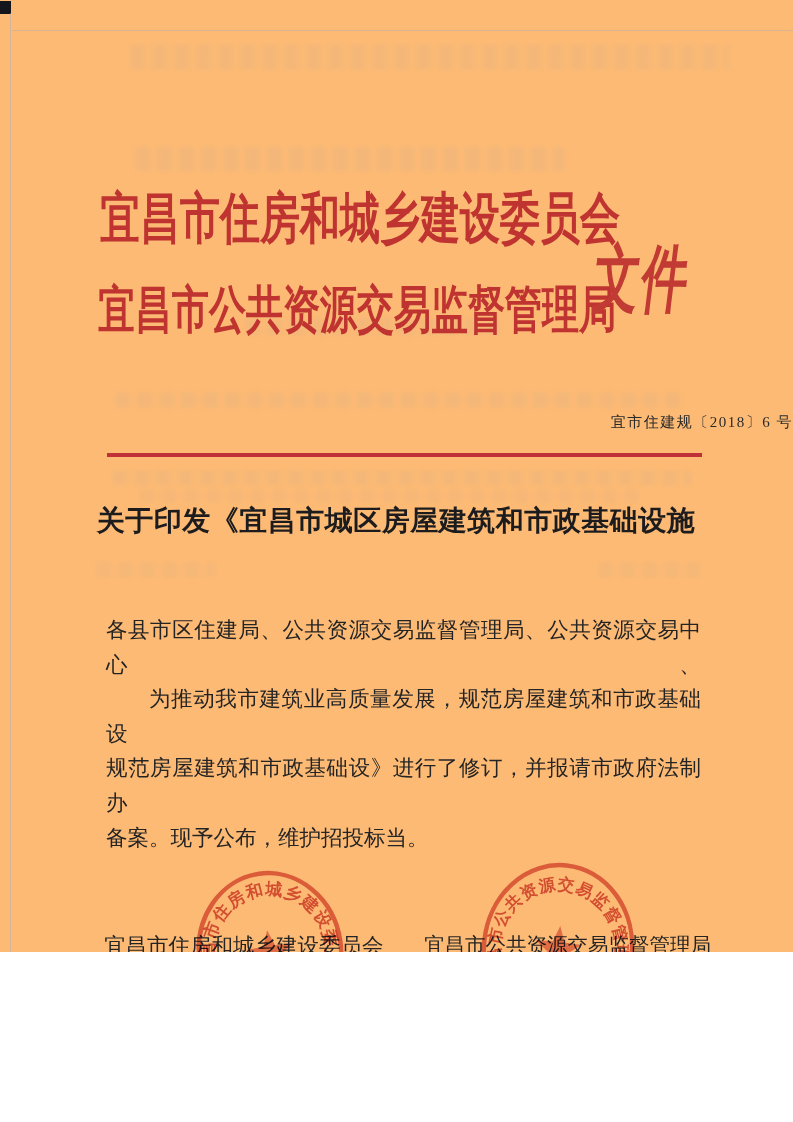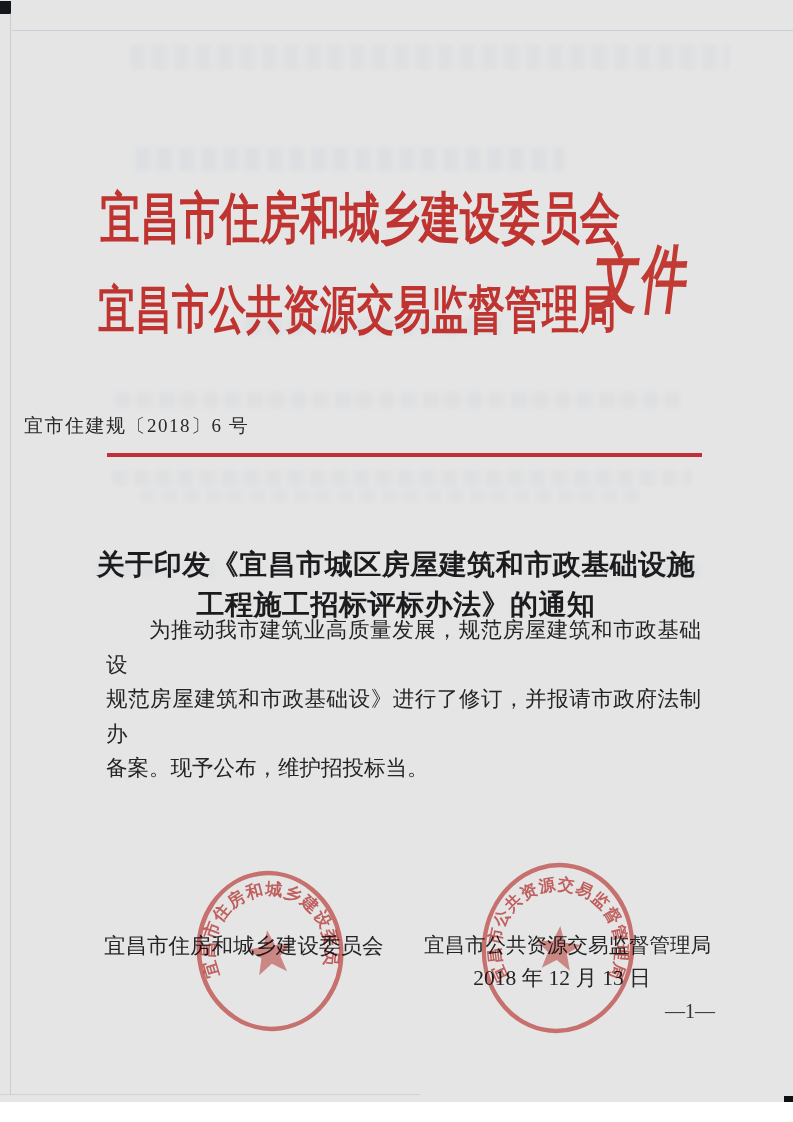--- a/index.html
+++ b/index.html
@@ -6,8 +6,8 @@
   html, body { background: #ffffff; }
   .page {
     position: relative;
-    width: 793px; height: 1102px;
-    background: #e5e5e5;
+    width: 793px; height: 952px;
+    background: #fdba74;
     overflow: hidden;
     font-family: "Liberation Serif", serif;
     color: #222;

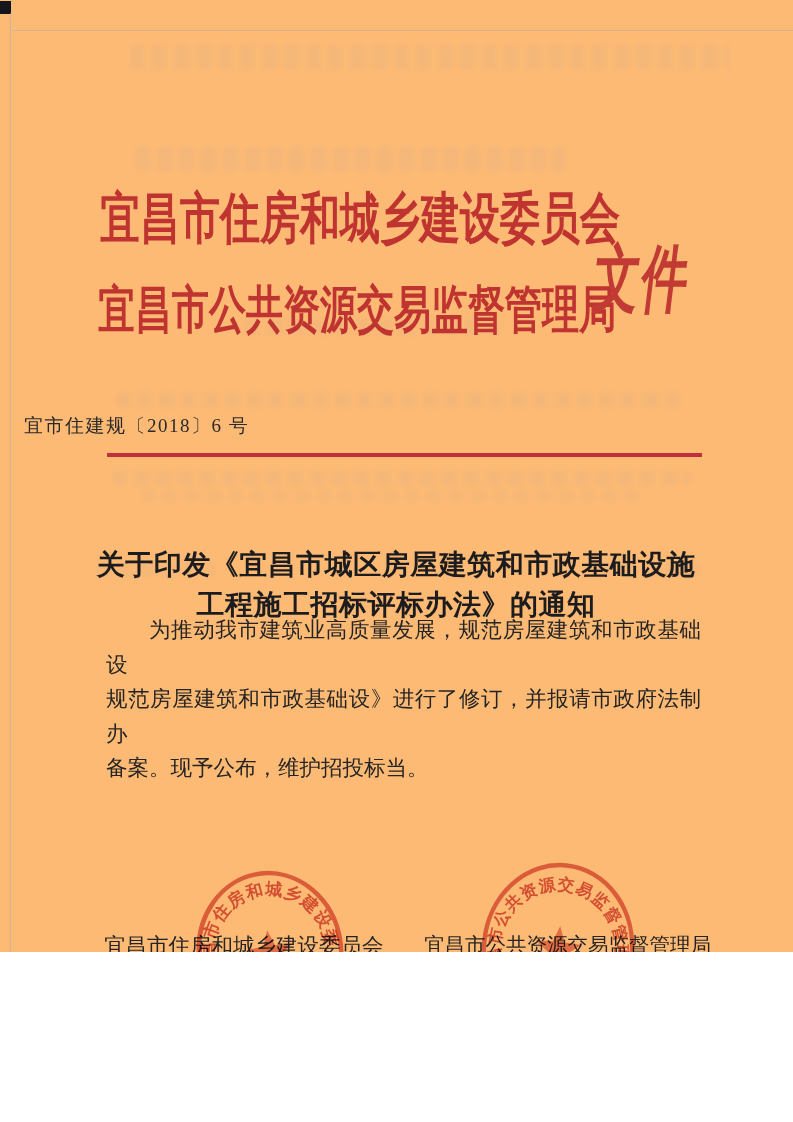--- a/index.html
+++ b/index.html
@@ -44,7 +44,7 @@
   }
   .doc-number {
     position: absolute; left: 0; top: 413px; width: 793px;
-    text-align: left; font-size: 19px; color: #2a2a2a; letter-spacing: 1.5px; padding-left: 24px;
+    text-align: right; font-size: 15px; color: #2a2a2a; letter-spacing: 1.5px; padding-left: 24px;
   }
   .red-rule { position: absolute; left: 107px; top: 453px; width: 595px; height: 4px; background: #bf3038; }
 

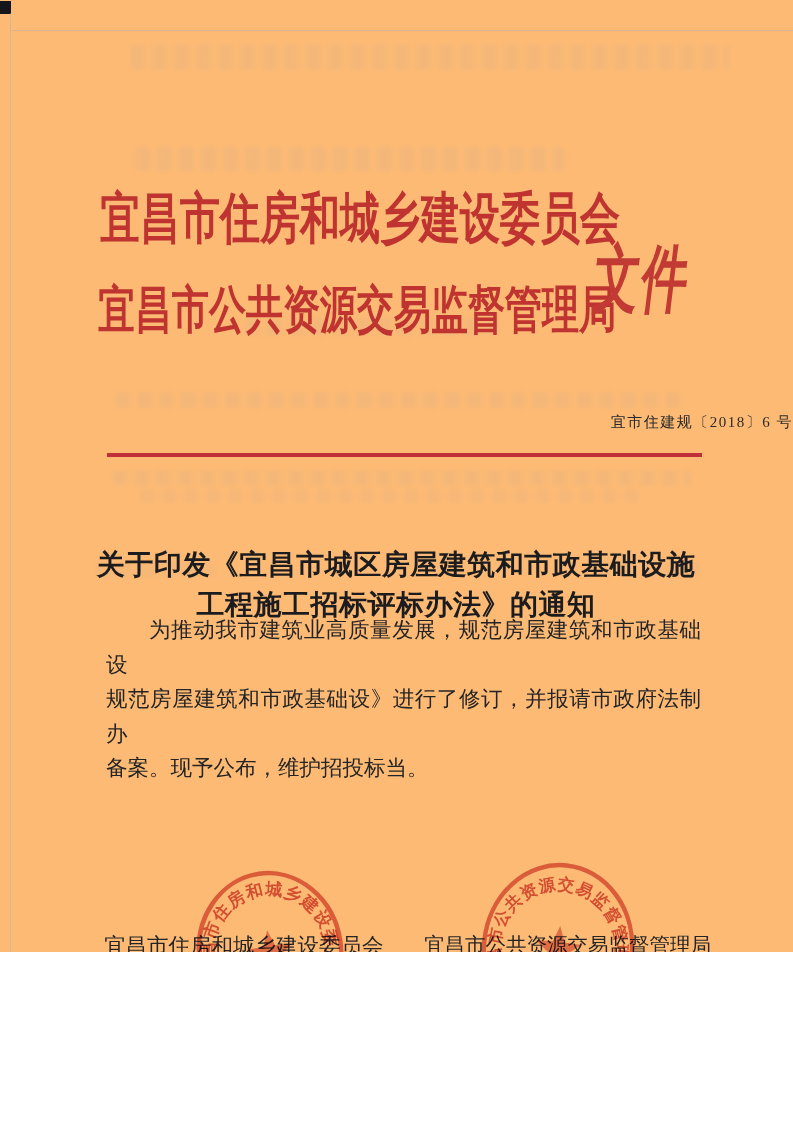--- a/index.html
+++ b/index.html
@@ -52,7 +52,7 @@
   .title {
     position: absolute; left: 46px; top: 501px; width: 700px;
     text-align: center; font-size: 28px; font-weight: bold; color: #1c1c1e;
-    line-height: 40px; letter-spacing: 0.5px; margin-top: 44px;
+    line-height: 40px; letter-spacing: 0.5px;
   }
 
   

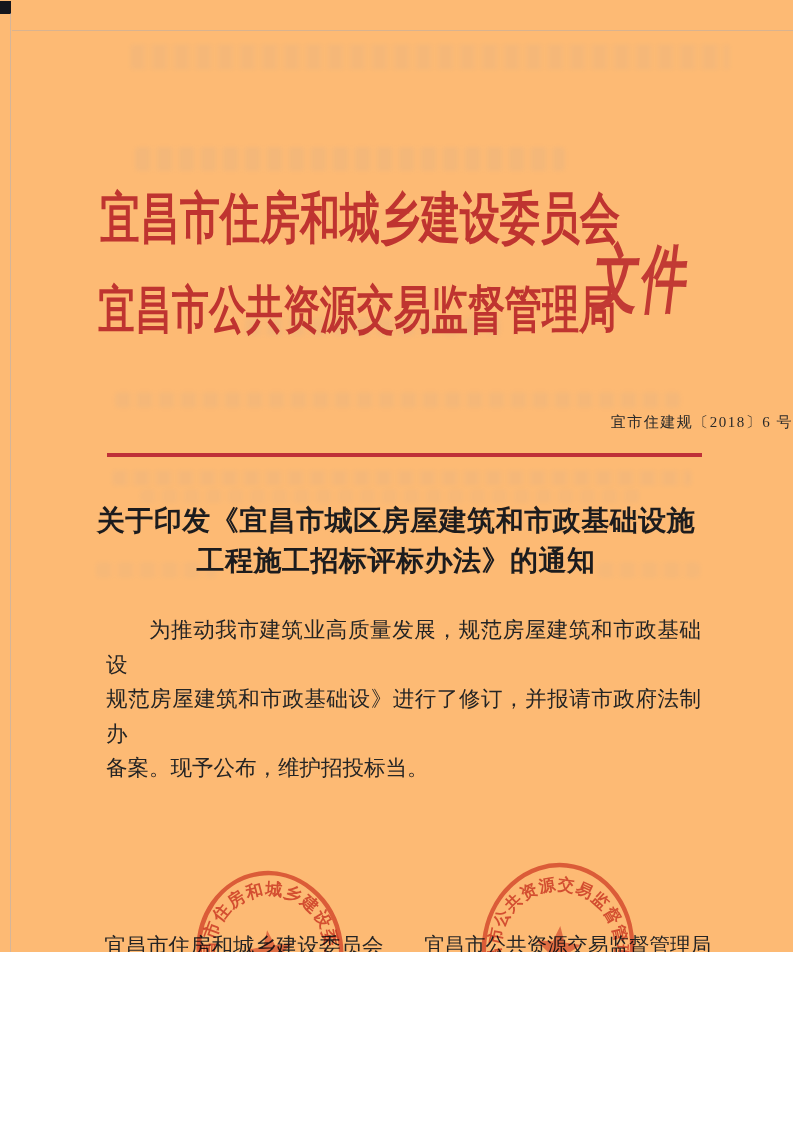--- a/index.html
+++ b/index.html
@@ -106,7 +106,6 @@
 
   <div class="title">
     <div>关于印发《宜昌市城区房屋建筑和市政基础设施</div>
-    <div>工程施工招标评标办法》的通知</div>
   </div>
 
   <div class="body-text">

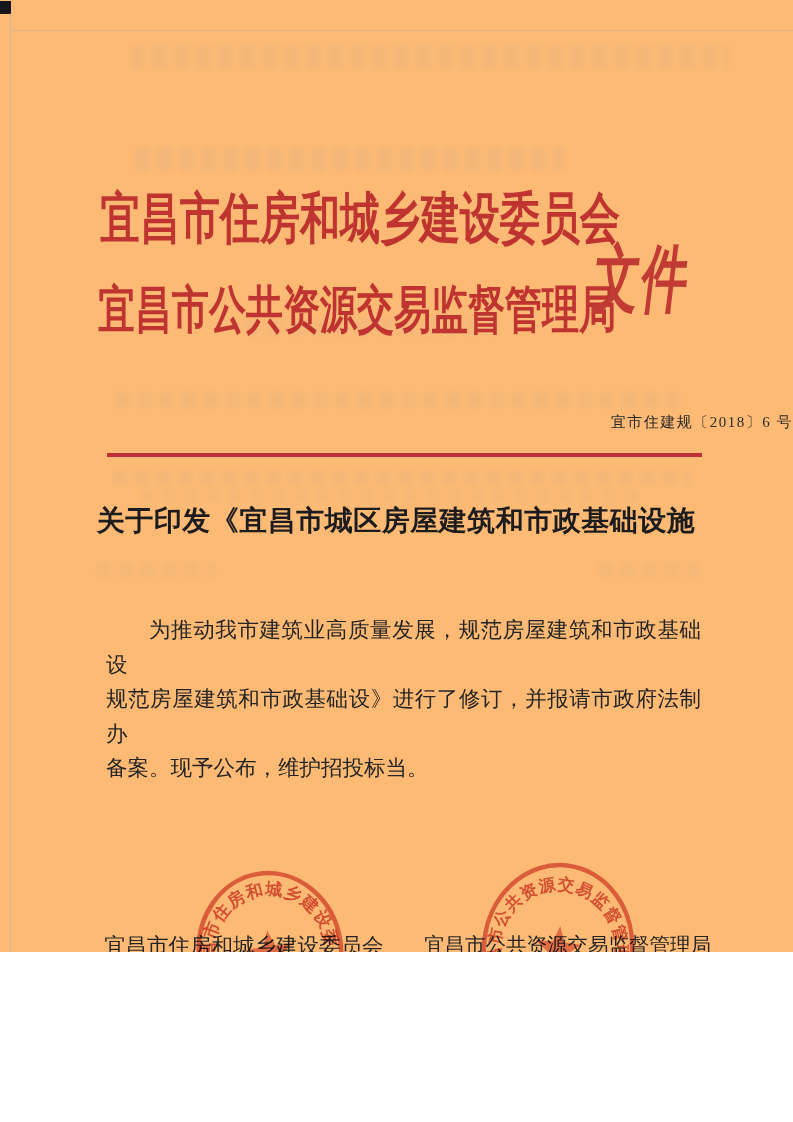--- a/index.html
+++ b/index.html
@@ -109,6 +109,7 @@
   </div>
 
   <div class="body-text">
+    <div class="bline fill">各县市区住建局、公共资源交易监督管理局、公共资源交易中心、</div>
     <div class="bline fill indent">为推动我市建筑业高质量发展，规范房屋建筑和市政基础设</div>
     <div class="bline fill">规范房屋建筑和市政基础设》进行了修订，并报请市政府法制办</div>
     <div class="bline">备案。现予公布，维护招投标当。</div>

